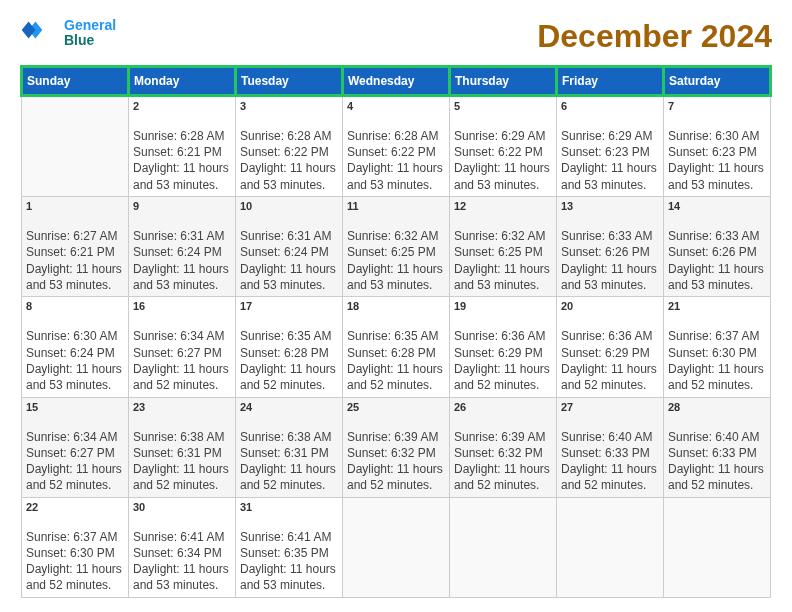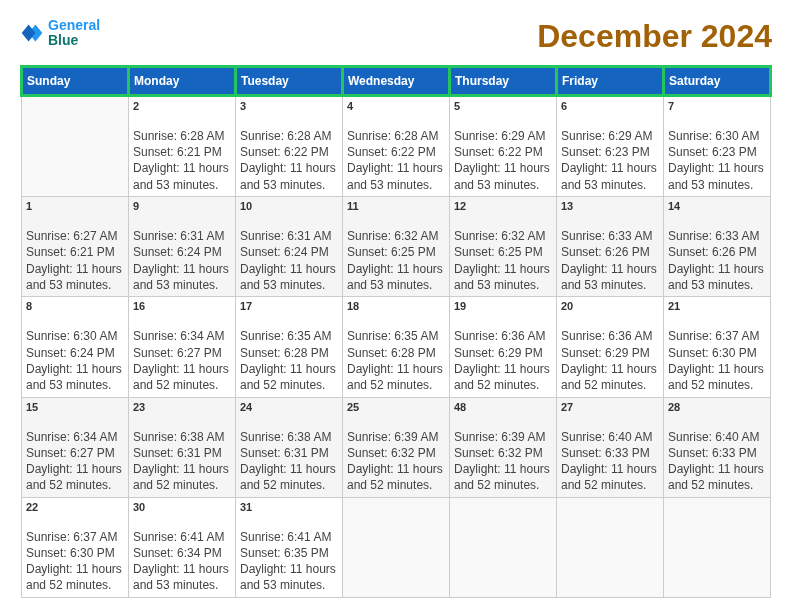--- a/index.html
+++ b/index.html
@@ -25,8 +25,7 @@
     }
     .logo {
       display: flex;
-      align-items: center;
-      gap: 4px;
+      gap: 20px;
     }
     .logo-text {
       font-size: 14px;

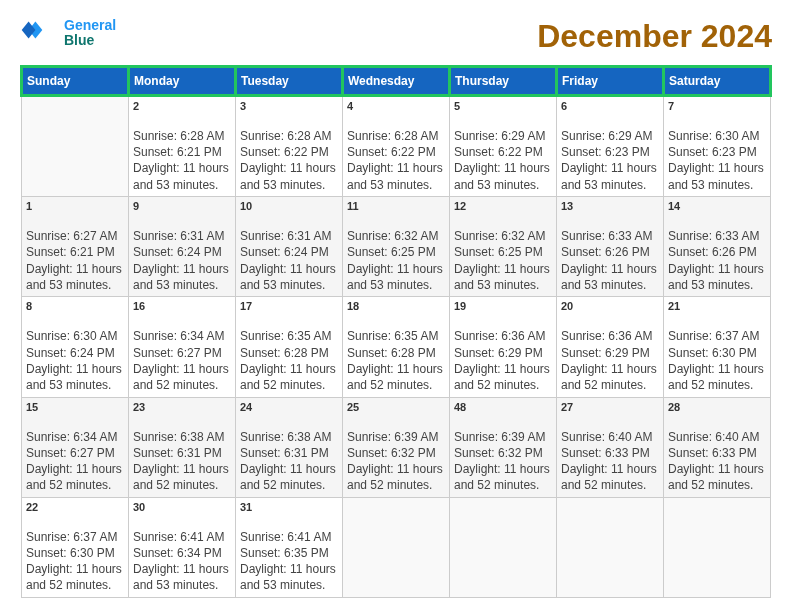--- a/index.html
+++ b/index.html
@@ -307,7 +307,7 @@
 and 52 minutes.</div>
           </td>
           <td>
-            <span class="day-num">48</span>
+            <span class="day-num">26</span>
             <div class="day-info" style="white-space: pre-line;">Sunrise: 6:39 AM
 Sunset: 6:32 PM
 Daylight: 11 hours

